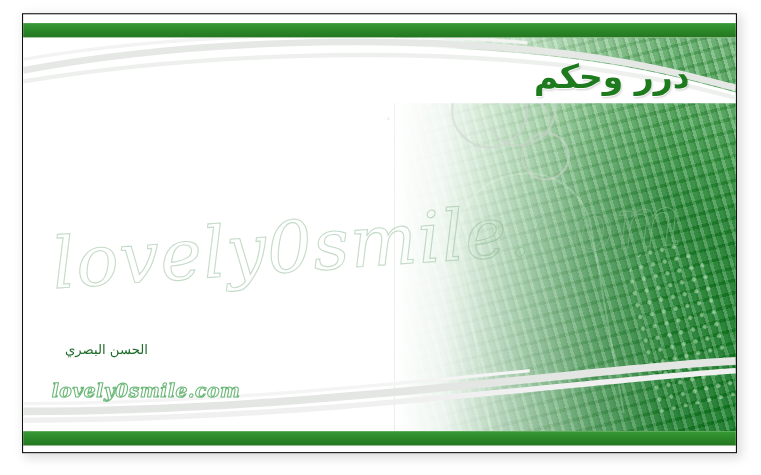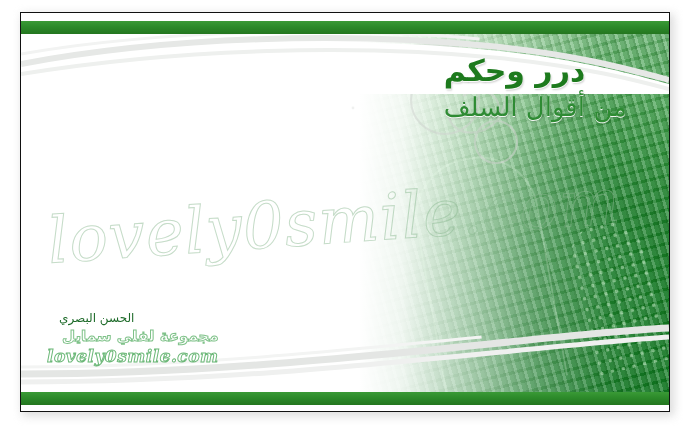--- a/index.html
+++ b/index.html
@@ -118,7 +118,7 @@
   
   .header{
     position:absolute;right:42px;top:22px;z-index:5;
-    text-align:left;
+    text-align:right;
     line-height:1;
   }
   .title-main{

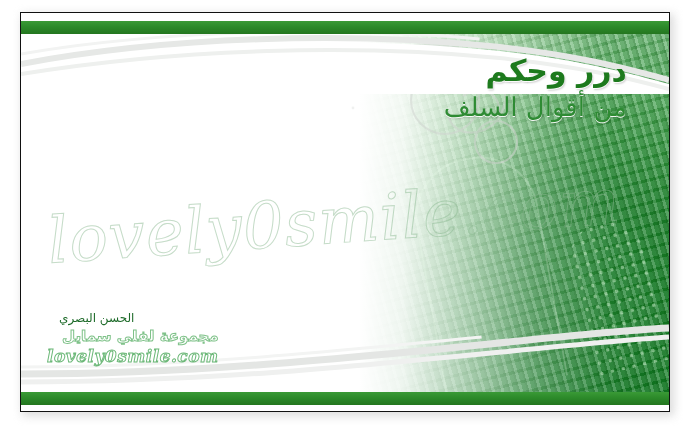--- a/index.html
+++ b/index.html
@@ -233,7 +233,6 @@
 
       <div class="header">
         <div class="title-main">درر وحكم</div>
-        <div class="title-sub">من أقوال السلف</div>
       </div>
 
       <div class="quote">

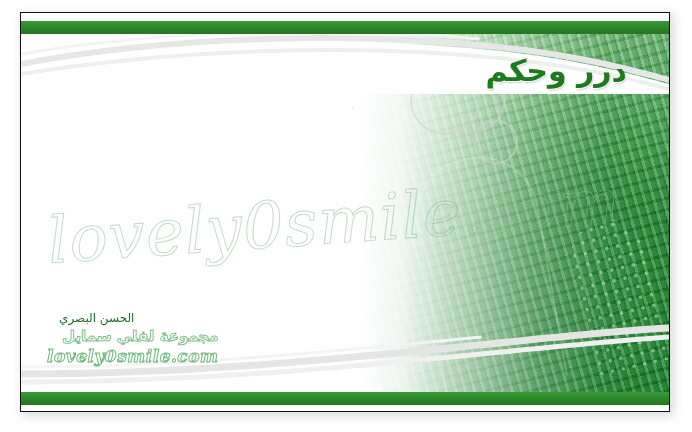--- a/index.html
+++ b/index.html
@@ -241,7 +241,6 @@
       <div class="attrib">الحسن البصري</div>
 
       <div class="brand">
-        <div class="brand-ar">مجموعة لفلي سمايل</div>
         <div class="brand-en">lovely0smile.com</div>
       </div>
 

